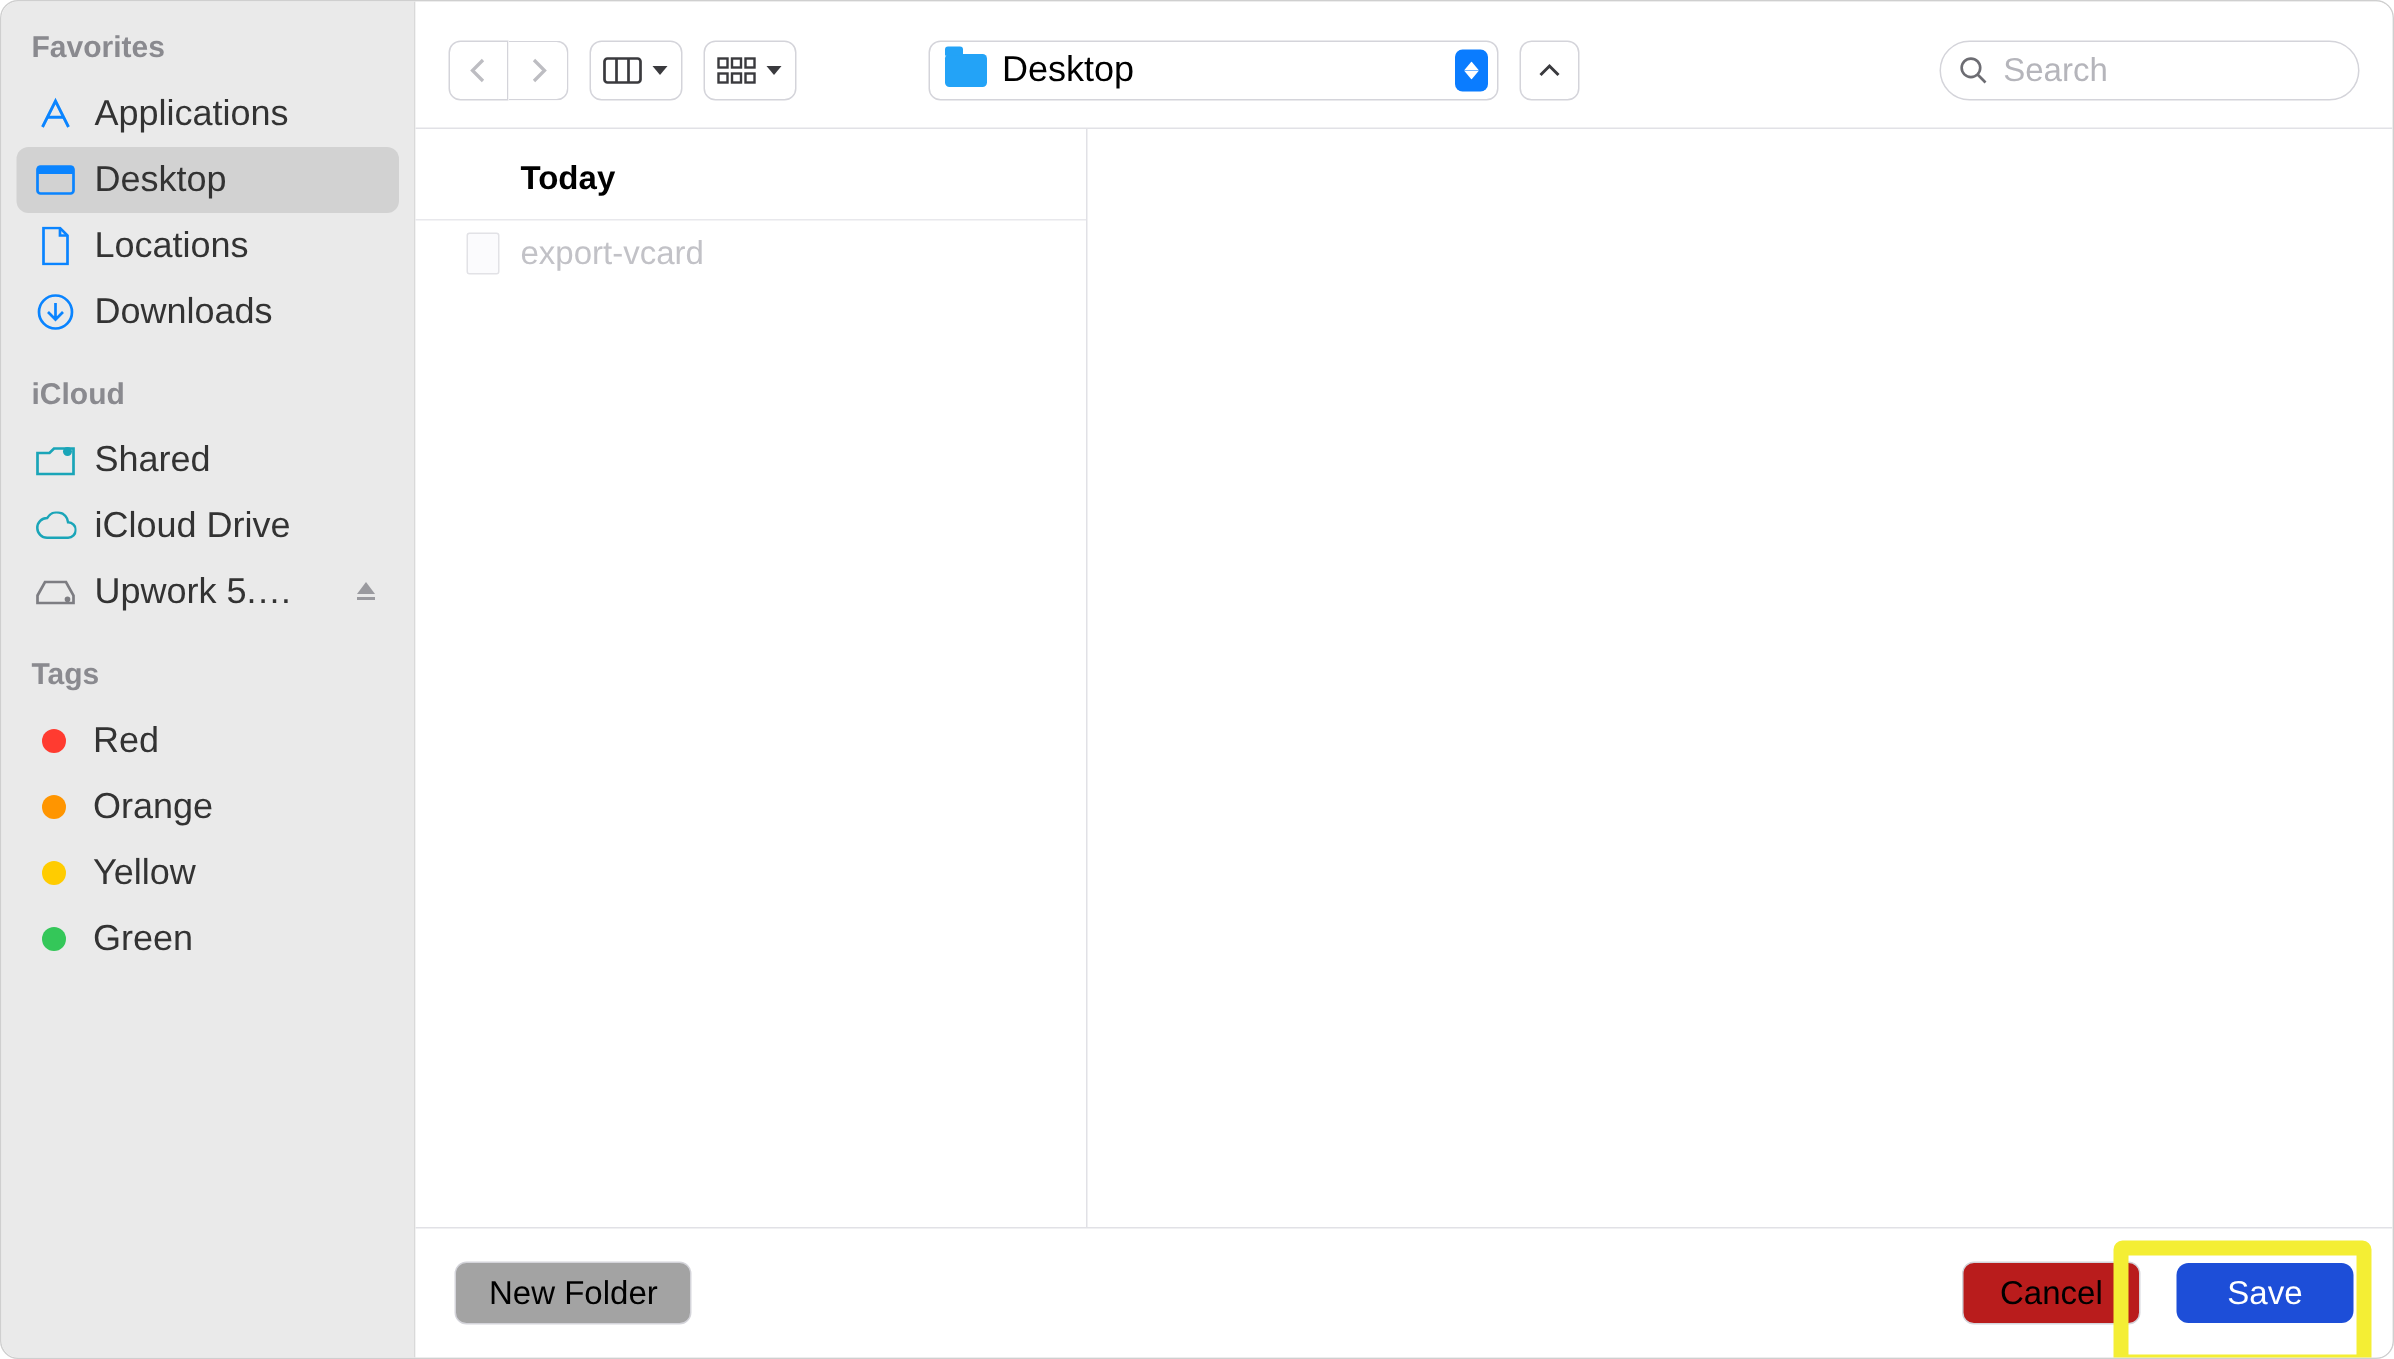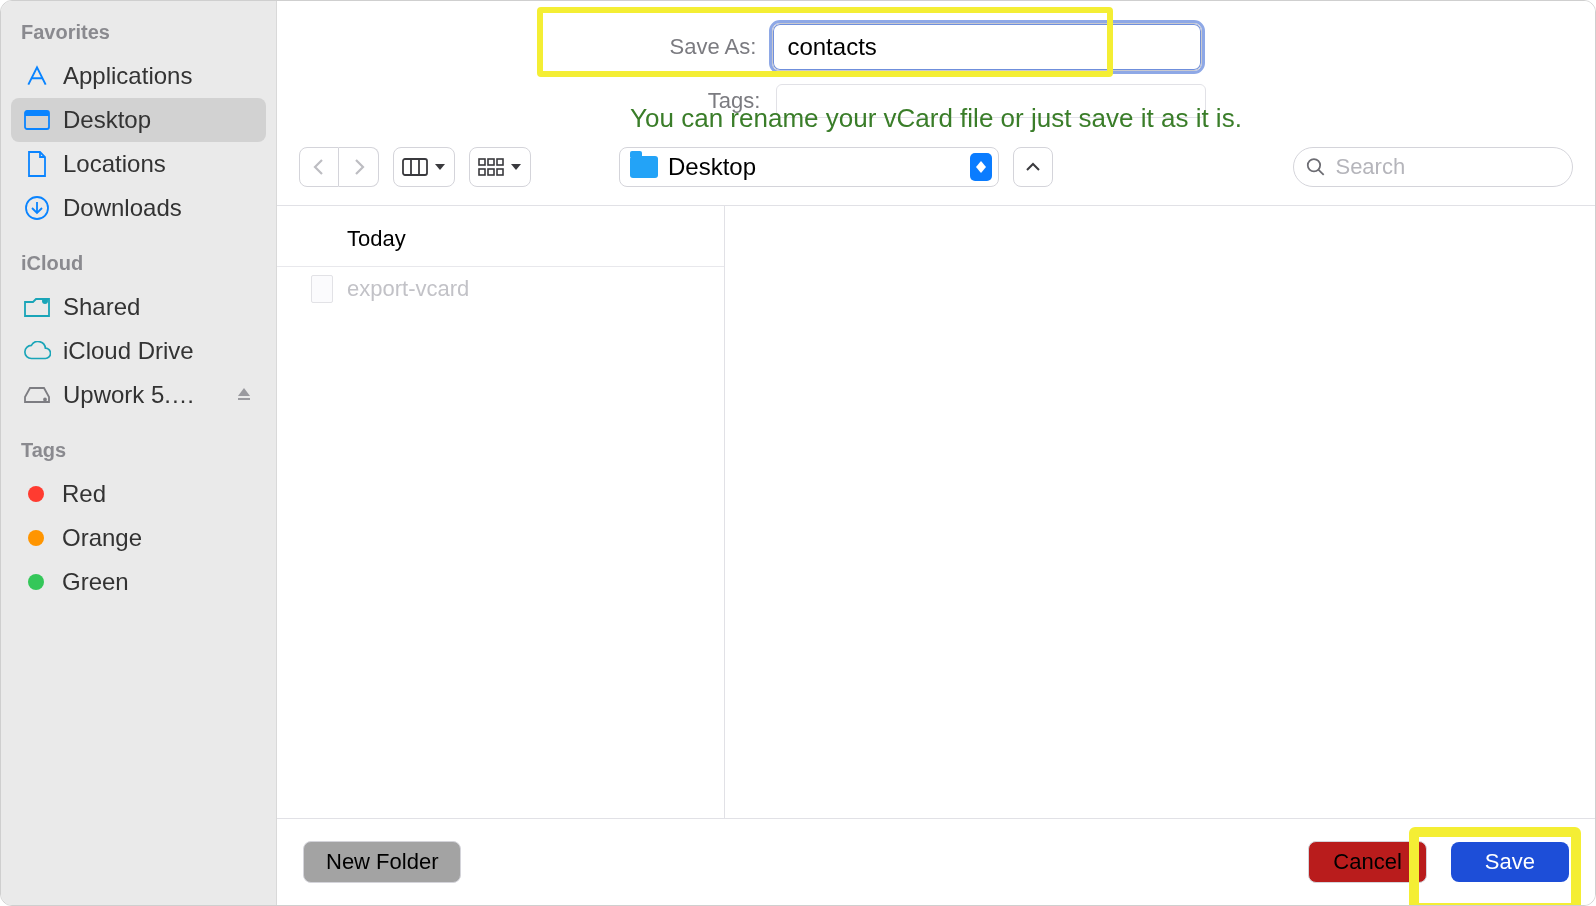--- a/index.html
+++ b/index.html
@@ -150,19 +150,6 @@
   </div>
 
   <div class="main">
-    <div style="position:relative">
-      <div class="save-row">
-        <span class="save-label">Save As:</span>
-        <input class="save-input" value="contacts" style="">
-      </div>
-      <div class="highlight-saveas" style="left:260px; top:6px; width:576px; height:70px;"></div>
-
-      <div class="tags-row">
-        <span class="save-label" style="margin-left:42px">Tags:</span>
-        <input class="tags-input" value="" style="">
-        <div class="annotation">You can rename your vCard file or just save it as it is.</div>
-      </div>
-    </div>
 
     <div class="toolbar">
       <div class="seg">

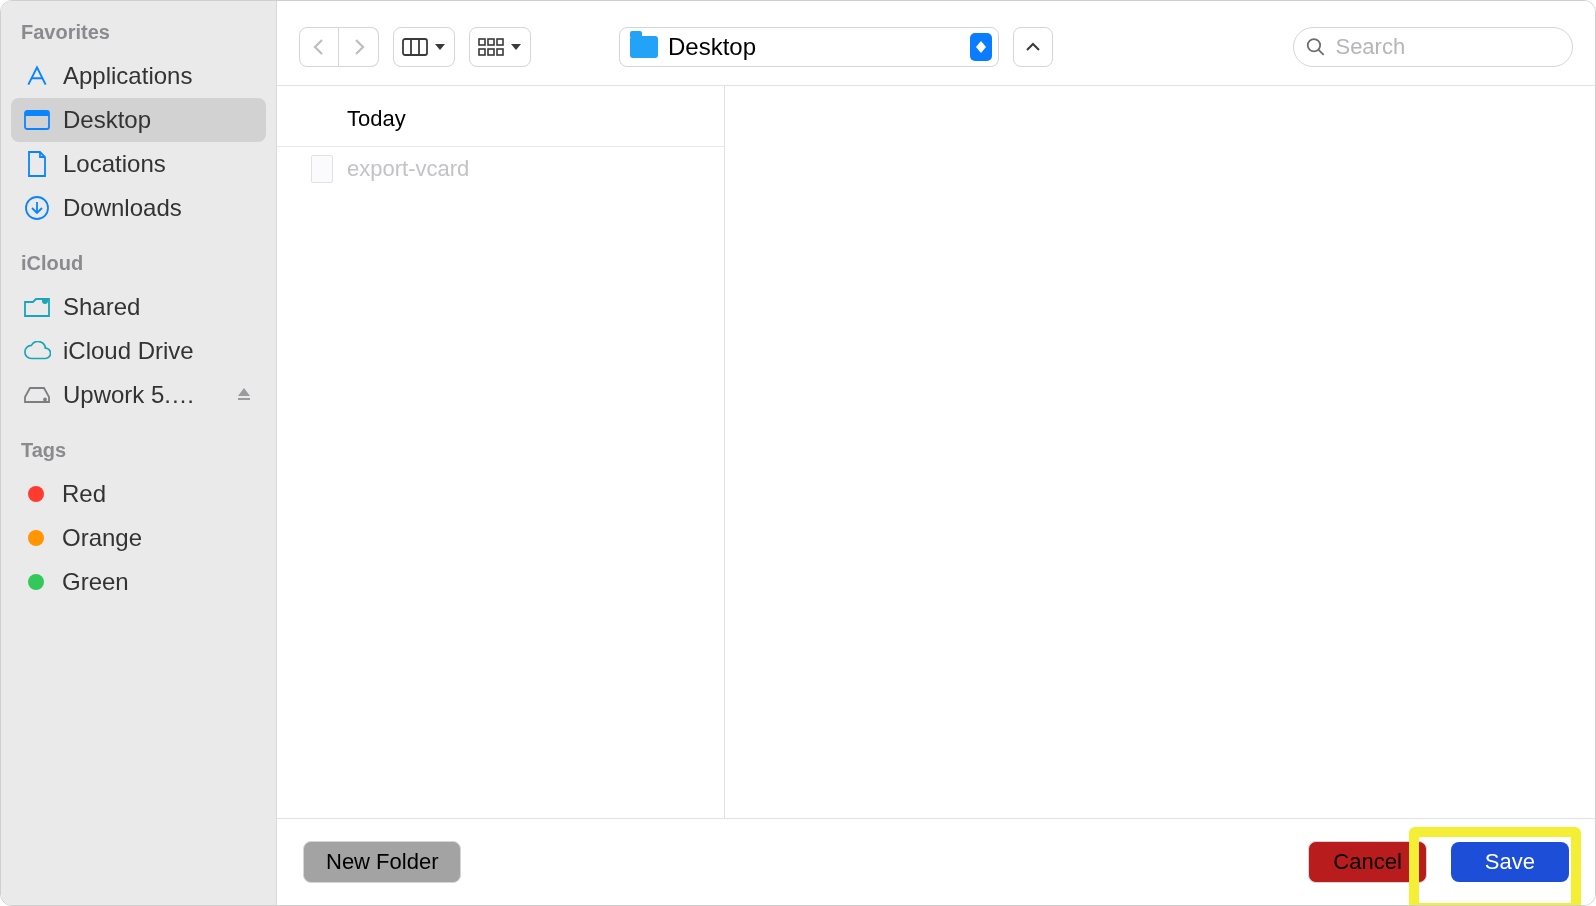--- a/index.html
+++ b/index.html
@@ -41,7 +41,7 @@
   
   .browser { flex:1; display:flex; border-top:1px solid #e1e1e6; }
   .column { border-right:1px solid #e1e1e6; width:448px; padding-top:0;}
-  .col-header { font-size:22px; font-weight:400; padding:20px 0 14px 70px; border-bottom:1px solid #e8e8ec;}
+  .col-header { font-size:22px; font-weight:700; padding:20px 0 14px 70px; border-bottom:1px solid #e8e8ec;}
   .file-row { display:flex; align-items:center; gap:14px; padding:8px 0 8px 34px; font-size:22px; color:#c2c2c7;}
   .file-icon { width:22px; height:28px; border:1px solid #e2e2e6; border-radius:2px; background:#fbfbfd; position:relative;}
   .column.preview { flex:1; border-right:none;}

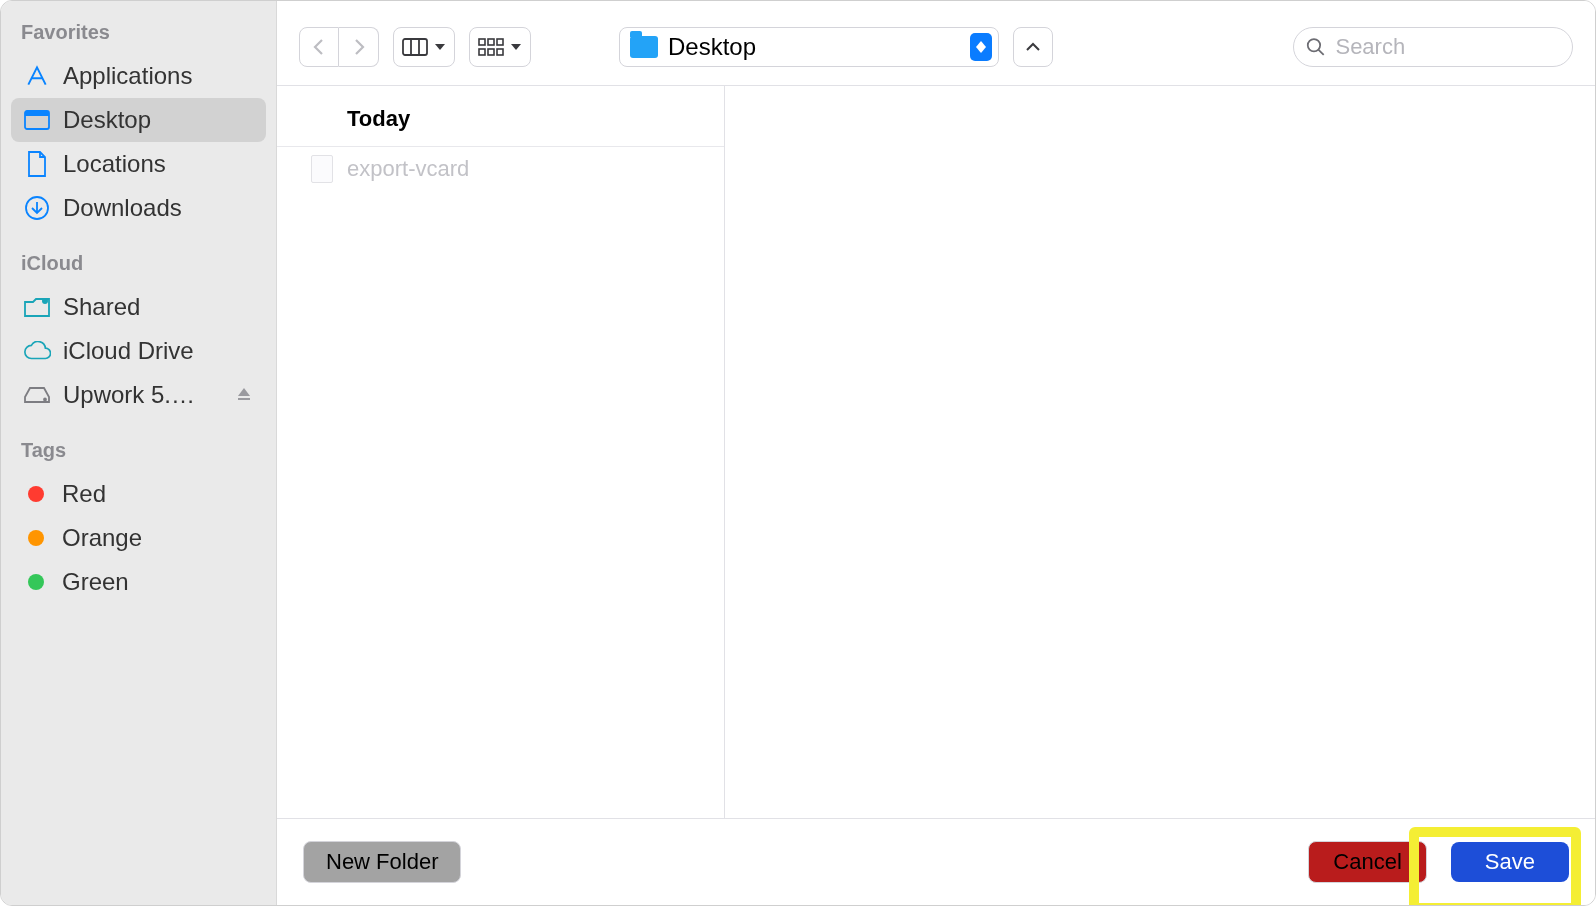--- a/index.html
+++ b/index.html
@@ -144,6 +144,10 @@
       <span>Orange</span>
     </div>
     <div class="sidebar-item">
+      <span class="tag-dot" style="background:#ffcc00"></span>
+      <span>Yellow</span>
+    </div>
+    <div class="sidebar-item">
       <span class="tag-dot" style="background:#34c759"></span>
       <span>Green</span>
     </div>

